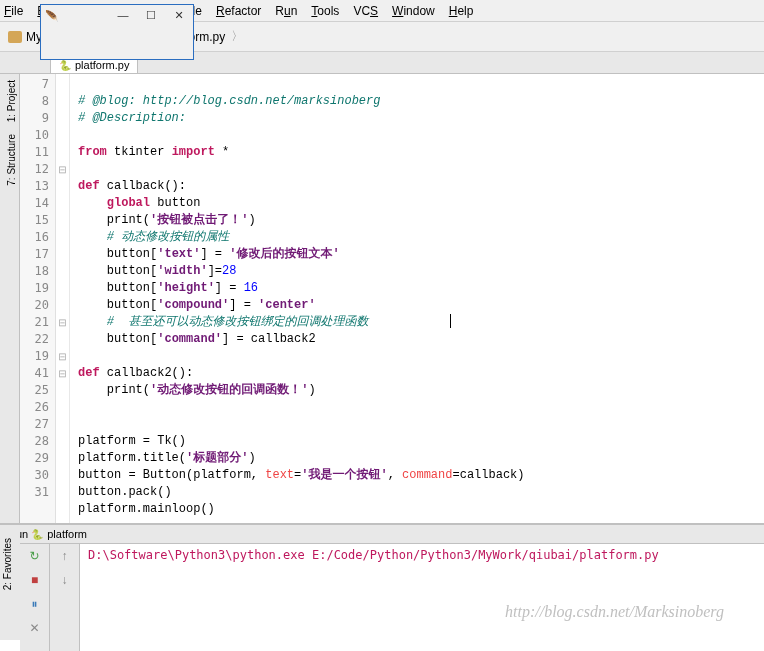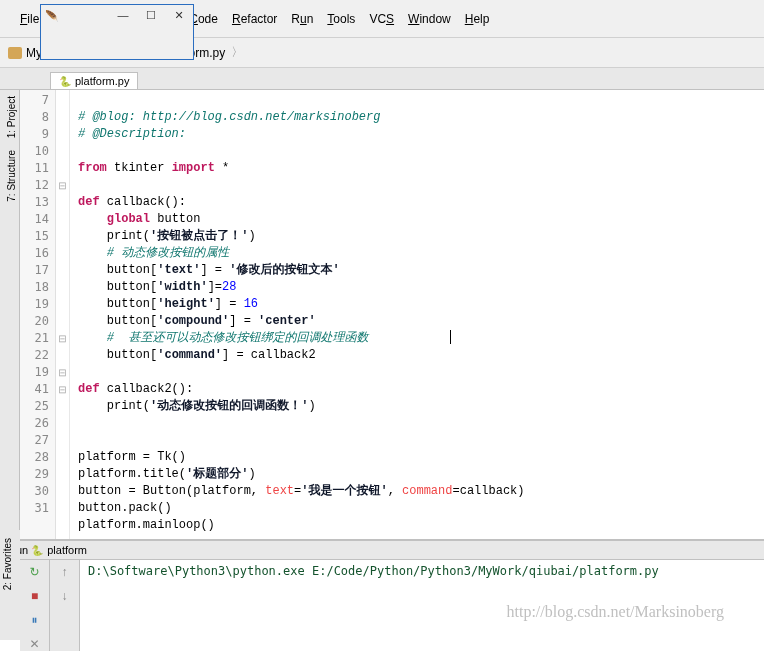--- a/index.html
+++ b/index.html
@@ -4,7 +4,7 @@
 <style>
 * { margin: 0; padding: 0; box-sizing: border-box; }
 body { font-family: "Segoe UI", Tahoma, sans-serif; font-size: 12px; background: #f0f0f0; width: 764px; height: 651px; overflow: hidden; position: relative; }
-.menubar { display: flex; background: #f0f0f0; border-bottom: 1px solid #d0d0d0; padding: 2px 20px; height: 38px; align-items: center; text-align: center; }
+.menubar { display: flex; background: #f0f0f0; border-bottom: 1px solid #d0d0d0; padding: 2px 4px; height: 22px; align-items: center; text-align: center; }
 .menubar span { margin-right: 14px; cursor: pointer; }
 .menubar span u { text-decoration: underline; }
 .navbar { display: flex; align-items: center; background: #f0f0f0; border-bottom: 1px solid #d0d0d0; padding: 4px 8px; height: 30px; }

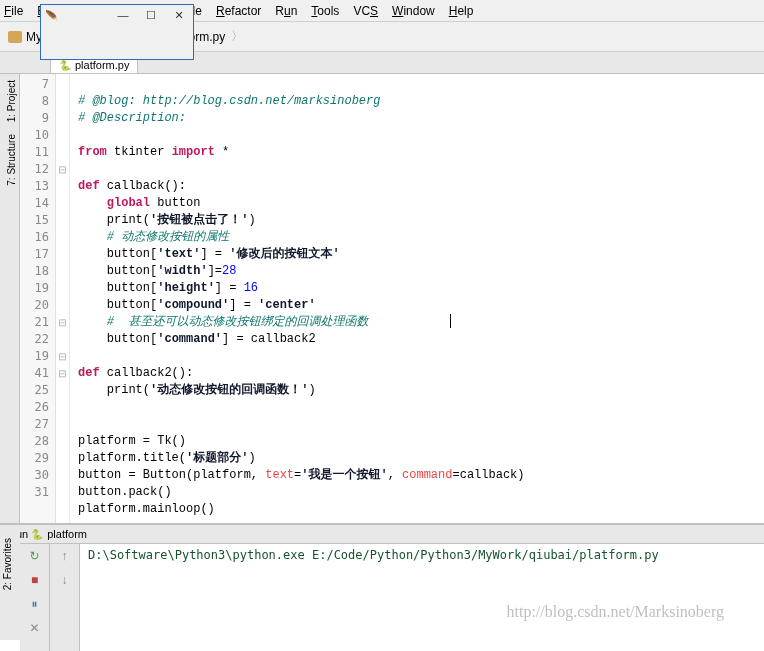--- a/index.html
+++ b/index.html
@@ -25,7 +25,7 @@
 .code { flex: 1; font-family: Consolas, "Courier New", monospace; font-size: 12px; line-height: 17px; padding: 2px 0 0 8px; white-space: pre; position: relative; }
 .cmt { color: #0f766e; font-style: italic; }
 .kw { color: #be185d; font-weight: bold; }
-.str { color: #0f172a; font-weight: bold; text-align: right; }
+.str { color: #701a75; font-weight: bold; text-align: right; }
 .num { color: #0000ff; }
 .name { color: #ef4444; }
 .caret { position: absolute; left: 380px; top: 240px; width: 1px; height: 14px; border-left: 1px solid #000; }

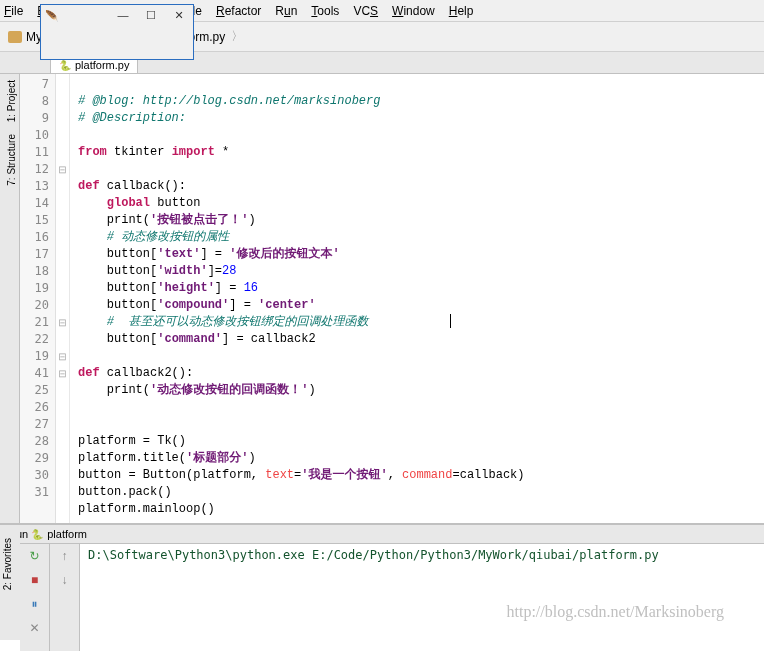--- a/index.html
+++ b/index.html
@@ -34,7 +34,7 @@
 .run-tools { width: 30px; background: #e8e8e8; border-right: 1px solid #c0c0c0; display: flex; flex-direction: column; align-items: center; padding-top: 4px; gap: 8px; }
 .run-tool { width: 16px; height: 16px; cursor: pointer; display: flex; align-items: center; justify-content: center; font-size: 12px; }
 .console { flex: 1; font-family: Consolas, monospace; font-size: 12px; padding: 4px 8px; color: #444; }
-.console .path { color: #14532d; }
+.console .path { color: #be185d; }
 .watermark { position: absolute; right: 40px; bottom: 30px; color: #c0c0c0; font-size: 16px; font-family: Georgia, serif; }
 .overlay-win { position: absolute; top: 4px; left: 40px; width: 154px; height: 56px; background: #f0f0f0; border: 1px solid #2a6dc0; }
 .overlay-title { height: 22px; display: flex; align-items: center; padding-left: 4px; font-size: 11px; color: #666; }

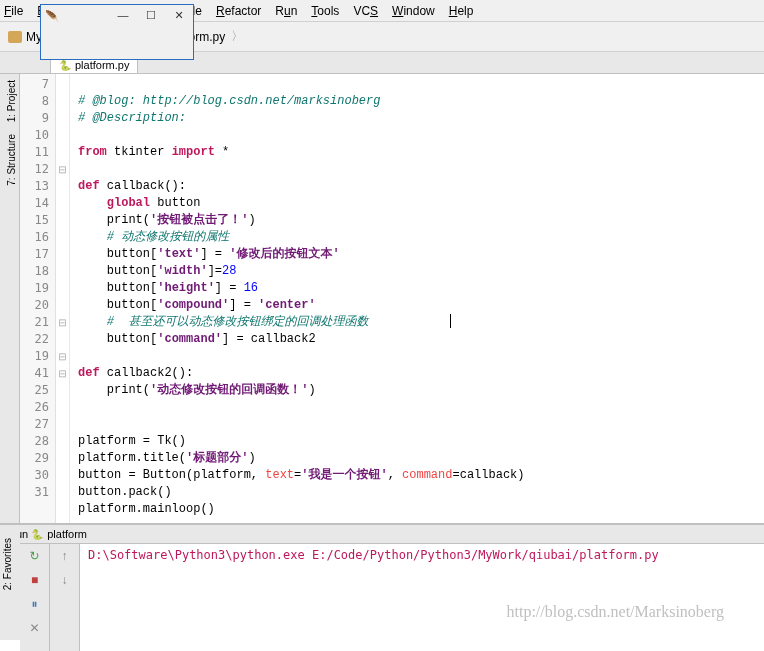--- a/index.html
+++ b/index.html
@@ -35,7 +35,7 @@
 .run-tool { width: 16px; height: 16px; cursor: pointer; display: flex; align-items: center; justify-content: center; font-size: 12px; }
 .console { flex: 1; font-family: Consolas, monospace; font-size: 12px; padding: 4px 8px; color: #444; }
 .console .path { color: #be185d; }
-.watermark { position: absolute; right: 40px; bottom: 30px; color: #c0c0c0; font-size: 16px; font-family: Georgia, serif; }
+.watermark { position: absolute; right: 40px; bottom: 30px; color: #c0c0c0; font-size: 16px; font-style: italic; font-family: Georgia, serif; }
 .overlay-win { position: absolute; top: 4px; left: 40px; width: 154px; height: 56px; background: #f0f0f0; border: 1px solid #2a6dc0; }
 .overlay-title { height: 22px; display: flex; align-items: center; padding-left: 4px; font-size: 11px; color: #666; }
 .overlay-title .tk-icon::before { content: "🪶"; font-size: 11px; margin-right: 4px; }

